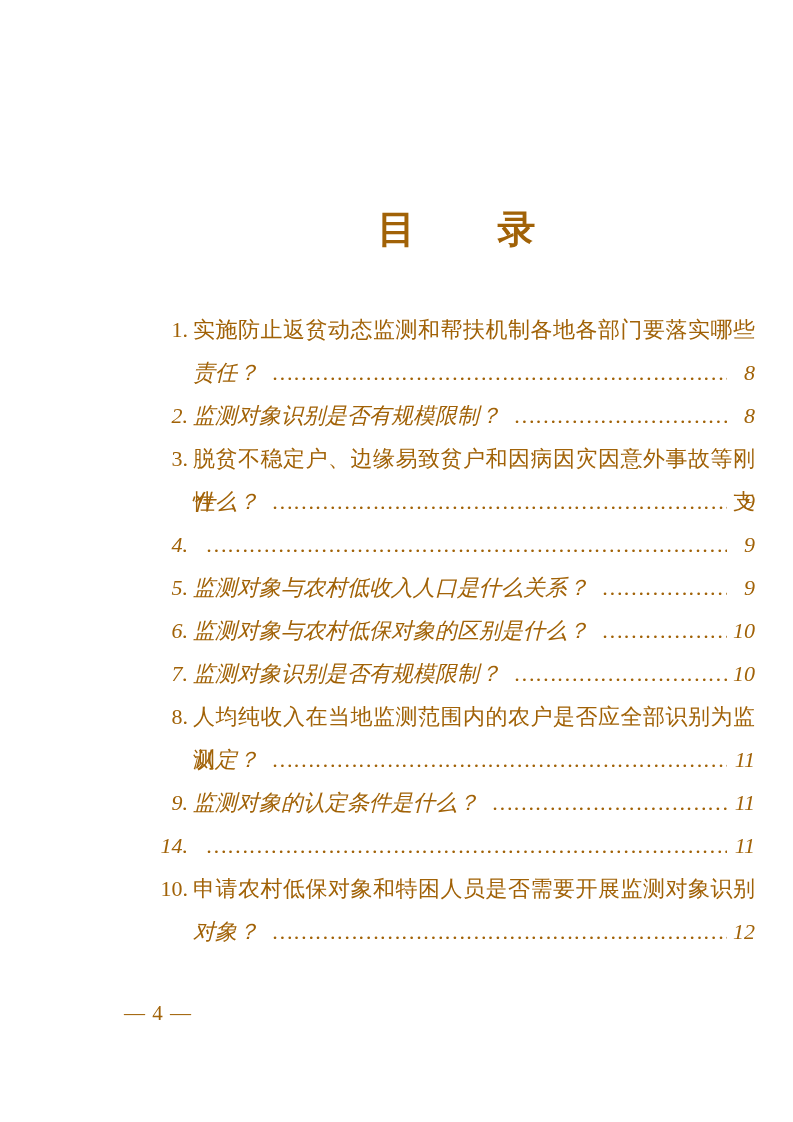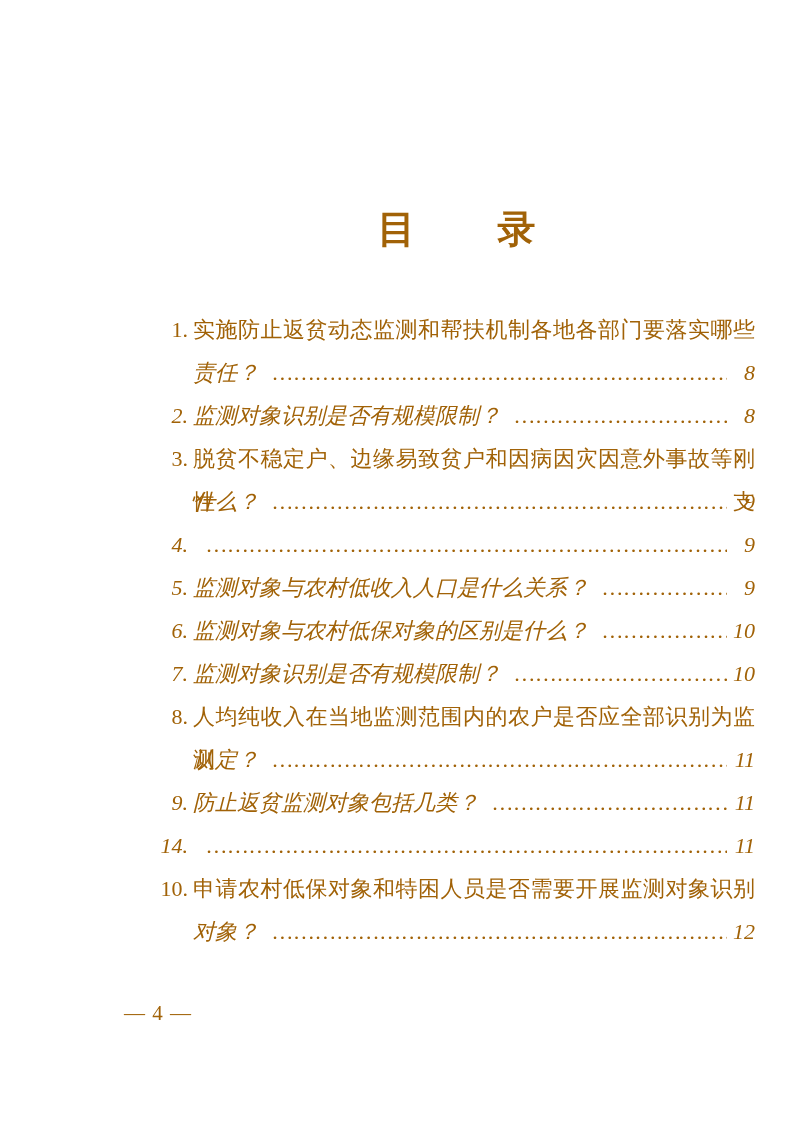--- a/index.html
+++ b/index.html
@@ -157,7 +157,7 @@
   </div>
         <div class="toc-row line-last">
     <span class="toc-num">9.</span>
-    <span class="toc-text">防止返贫监测对象包括几类？</span>
+    <span class="toc-text">监测对象的认定条件是什么？</span>
     <span class="toc-dots">………………………………………………………………………………………………………………………………………………………………</span>
     <span class="toc-page">11</span>
   </div>

